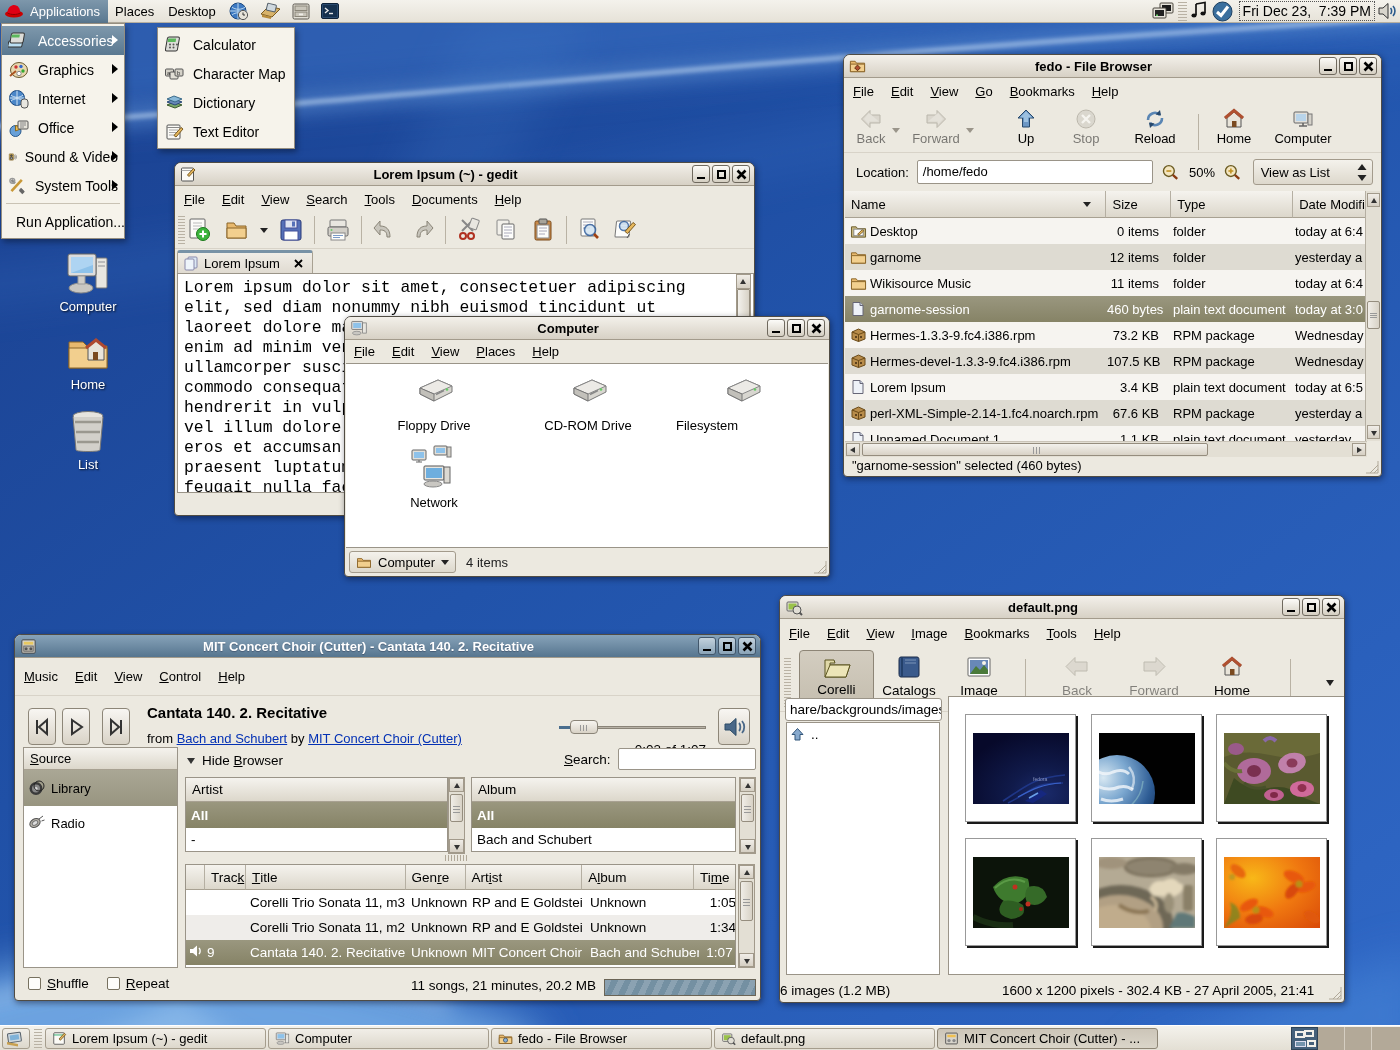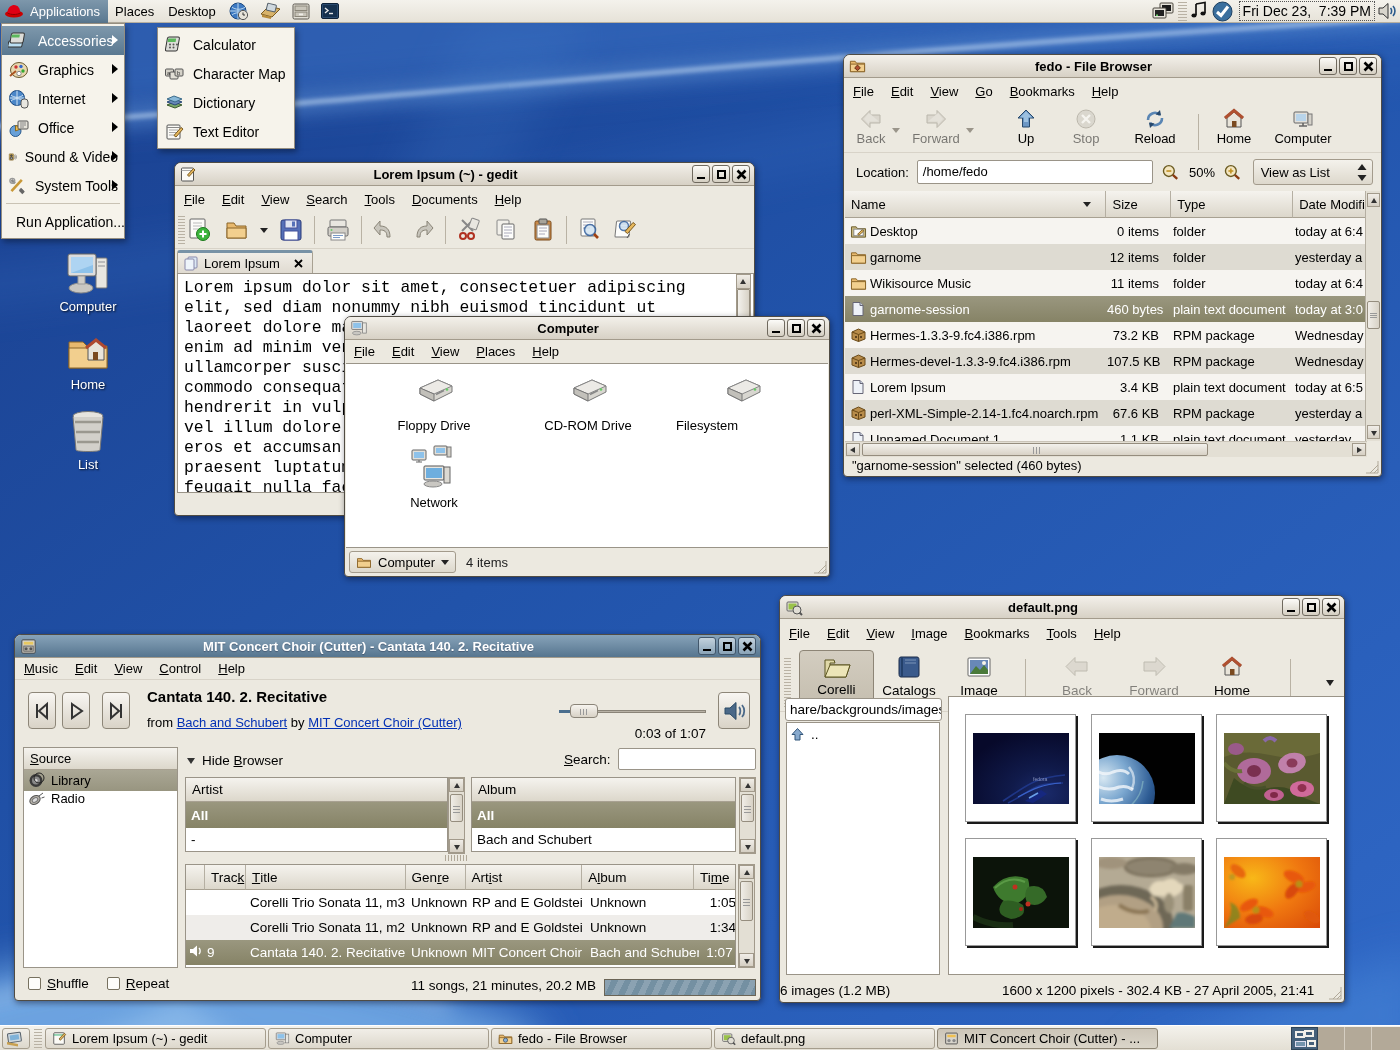--- a/index.html
+++ b/index.html
@@ -595,7 +595,7 @@
         </svg>
       </div>
     </div>
-<div class="mbar" style="height:22px;border-bottom:1px solid #d8d3c8">
+<div class="mbar" style="height:38px;border-bottom:1px solid #d8d3c8">
       <span><u>M</u>usic</span>
       <span><u>E</u>dit</span>
       <span><u>V</u>iew</span>

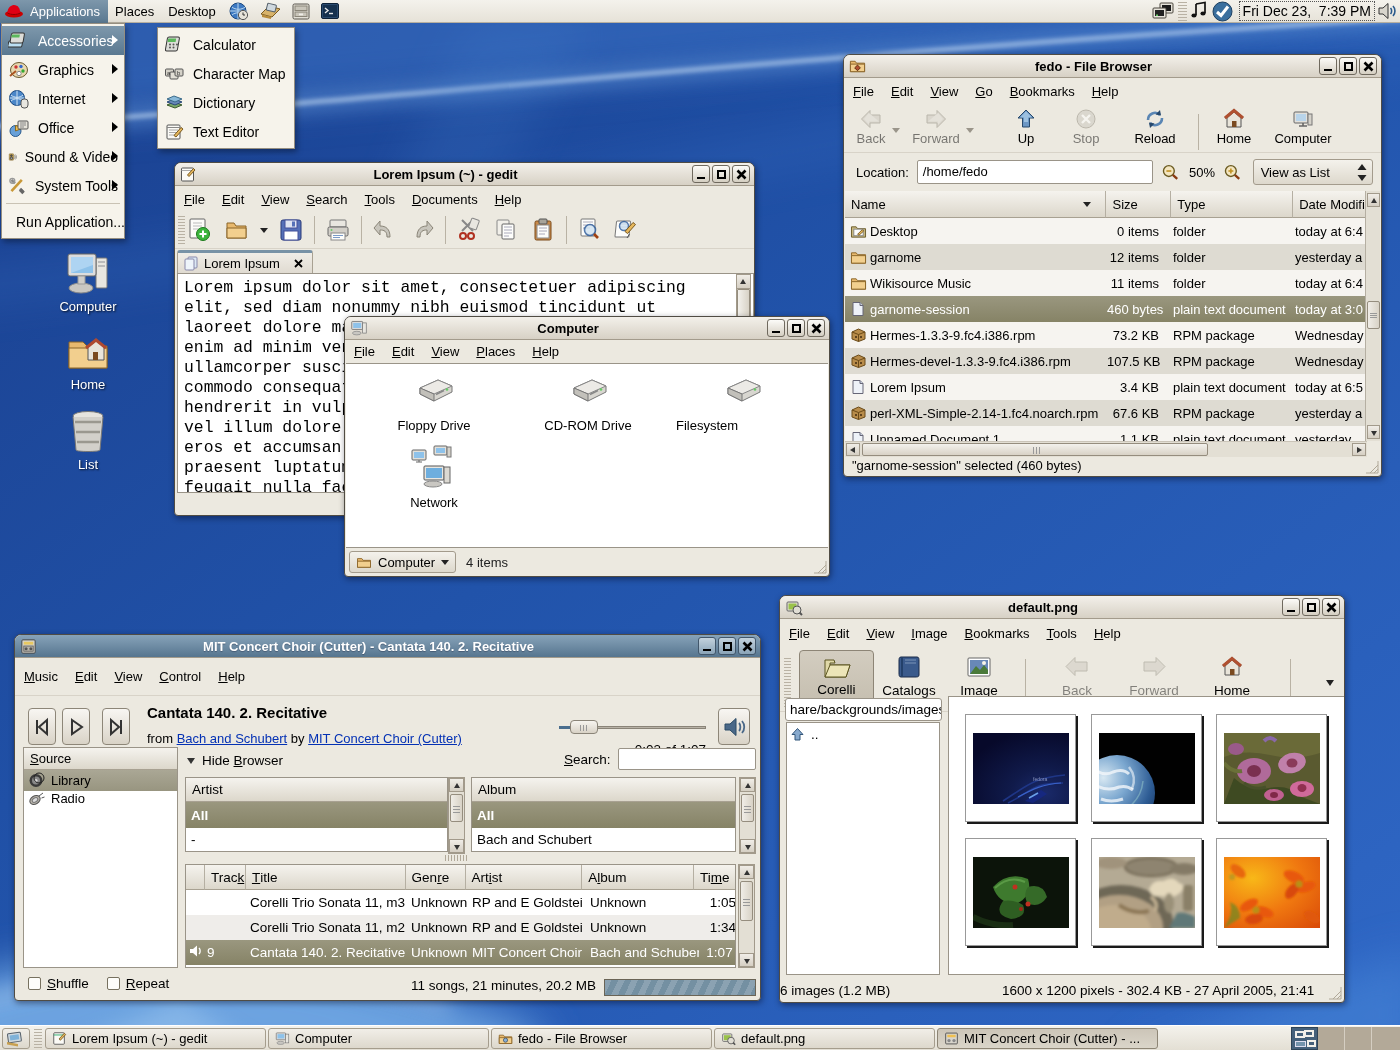--- a/index.html
+++ b/index.html
@@ -637,7 +637,7 @@
 
 <div style="position:absolute;left:8px;top:112px;width:155px;height:221px;border:1px solid #9a9488;background:#fff">
 <div class="hdrcell" style="height:22px;border-right:none"><u>S</u>ource</div>
-<div style="height:21px;display:flex;align-items:center;gap:6px;padding:0 4px;background:linear-gradient(#aaa795,#989580)"><svg width="17" height="17" viewBox="0 0 17 17">
+<div style="height:36px;display:flex;align-items:center;gap:6px;padding:0 4px;background:linear-gradient(#aaa795,#989580)"><svg width="17" height="17" viewBox="0 0 17 17">
           <circle cx="8" cy="8.5" r="6.5" fill="#3a3a3a"></circle>
           <circle cx="8" cy="8.5" r="4" fill="#888"></circle>
           <circle cx="8" cy="8.5" r="1.5" fill="#ddd"></circle>

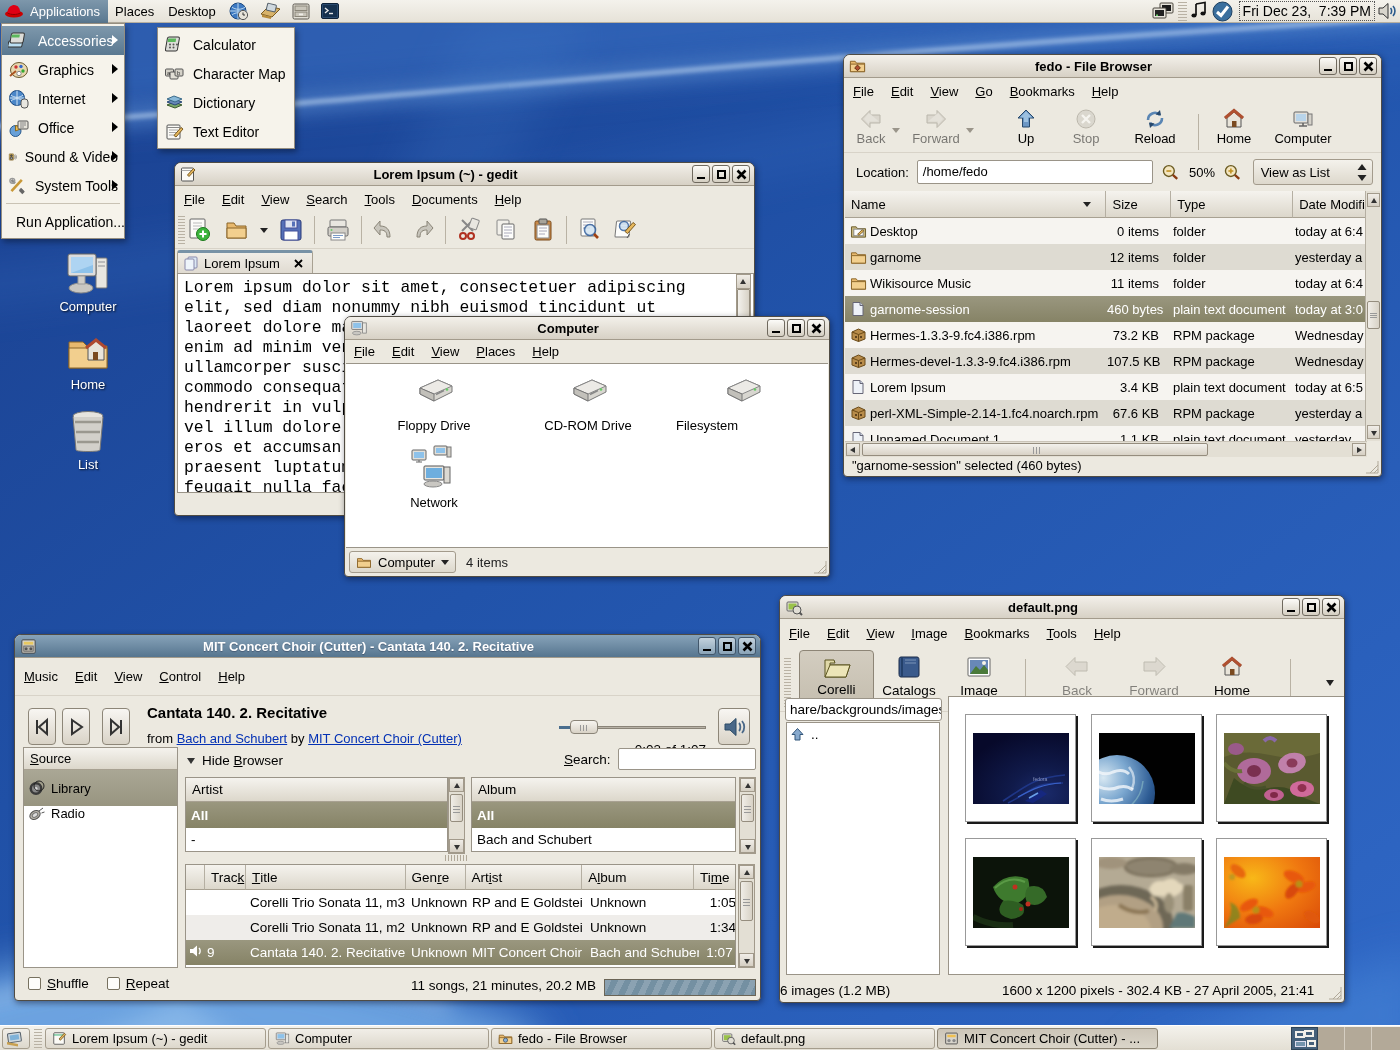--- a/index.html
+++ b/index.html
@@ -643,7 +643,7 @@
           <circle cx="8" cy="8.5" r="1.5" fill="#ddd"></circle>
           <circle cx="11" cy="6" r="5" fill="none" stroke="#222"></circle>
         </svg>Library</div>
-<div style="height:25px;display:flex;align-items:flex-start;gap:6px;padding:0 4px"><svg width="17" height="17" viewBox="0 0 17 17">
+<div style="height:25px;display:flex;align-items:flex-end;gap:6px;padding:0 4px"><svg width="17" height="17" viewBox="0 0 17 17">
           <ellipse cx="7" cy="9" rx="5.5" ry="4" fill="#b8b4aa" stroke="#555" transform="rotate(-30 7 9)"></ellipse>
           <ellipse cx="7" cy="9" rx="3" ry="2" fill="#ddd" stroke="#777" transform="rotate(-30 7 9)"></ellipse>
           <path d="M11,5 l4,-3 M13.5,7 l3,-1" stroke="#555"></path>

